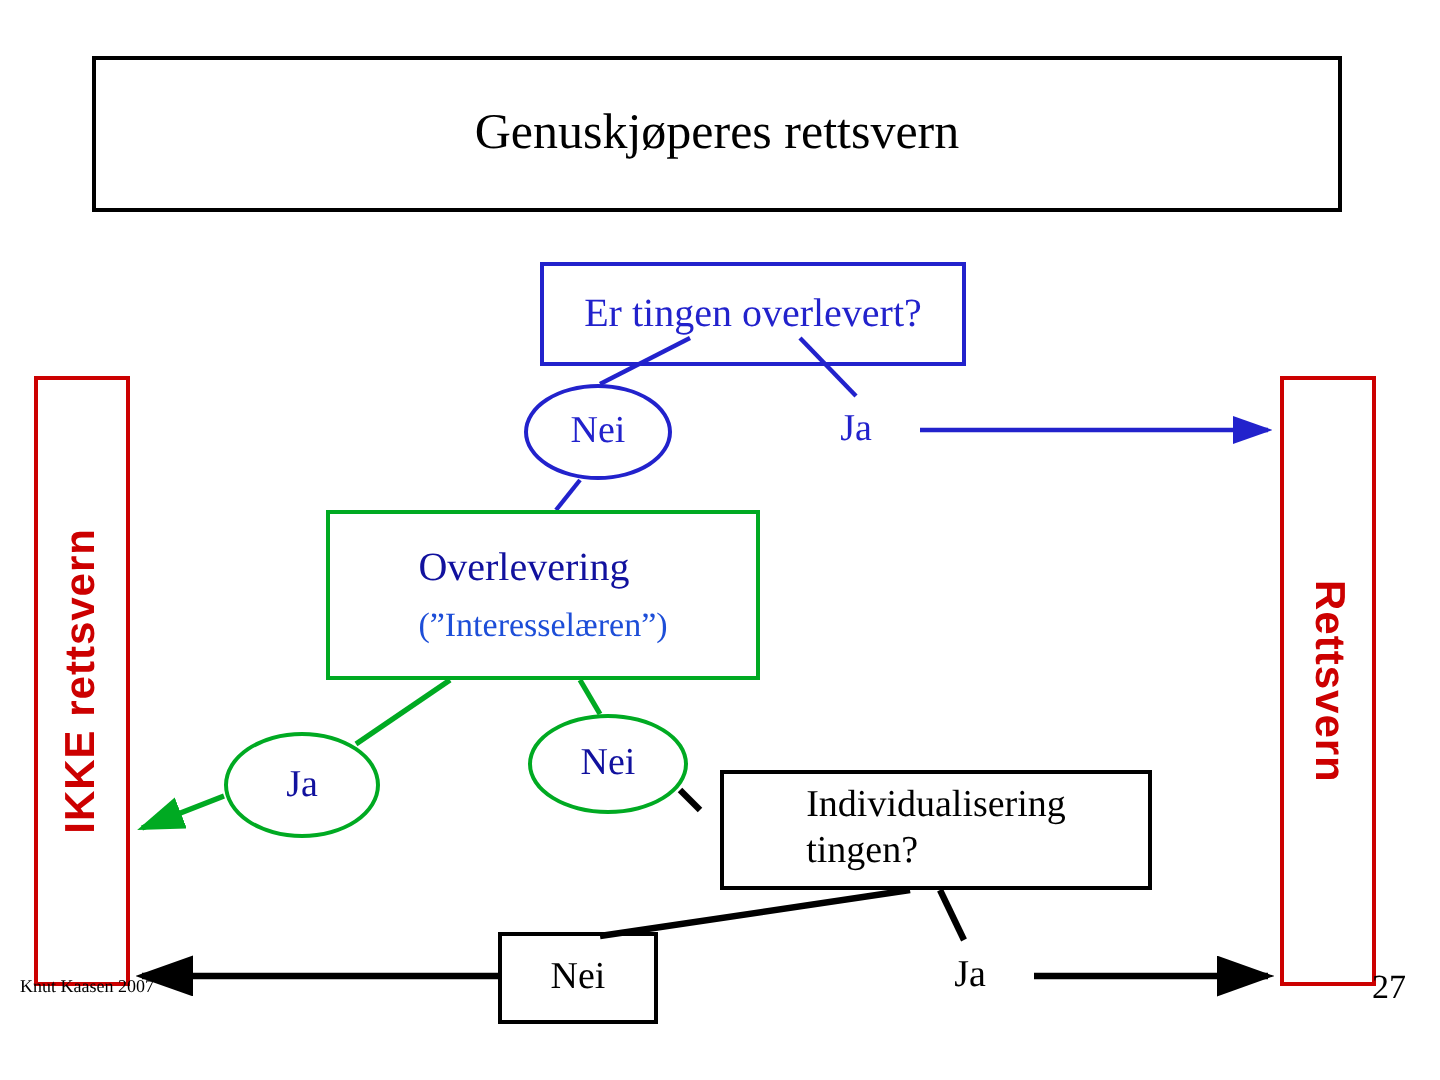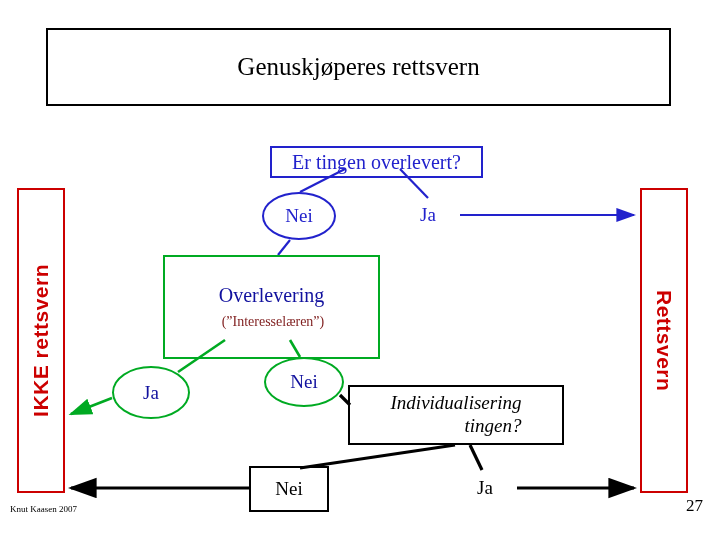--- a/index.html
+++ b/index.html
@@ -33,7 +33,7 @@
     display: flex;
     align-items: center;
     justify-content: center;
-    text-align: right;
+    text-align: left;
     background: transparent;
   }
 

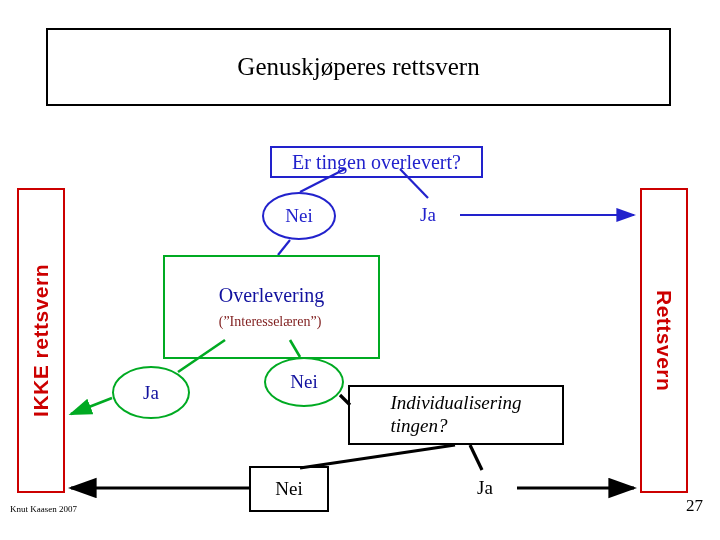--- a/index.html
+++ b/index.html
@@ -52,9 +52,9 @@
   
   #q-overlevert {
     left: 270px;
-    top: 146px;
+    top: 131px;
     width: 213px;
-    height: 32px;
+    height: 52px;
     border: 2px solid #2222cc;
     color: #2222cc;
     font-size: 20px;

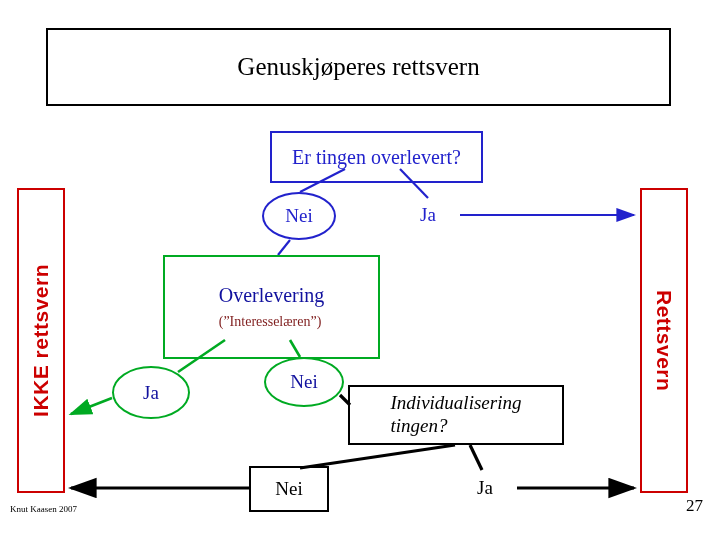--- a/index.html
+++ b/index.html
@@ -123,7 +123,7 @@
     left: 163px;
     top: 255px;
     width: 217px;
-    height: 104px;
+    height: 85px;
     border: 2px solid #00aa22;
     color: #11119e;
     flex-direction: column;

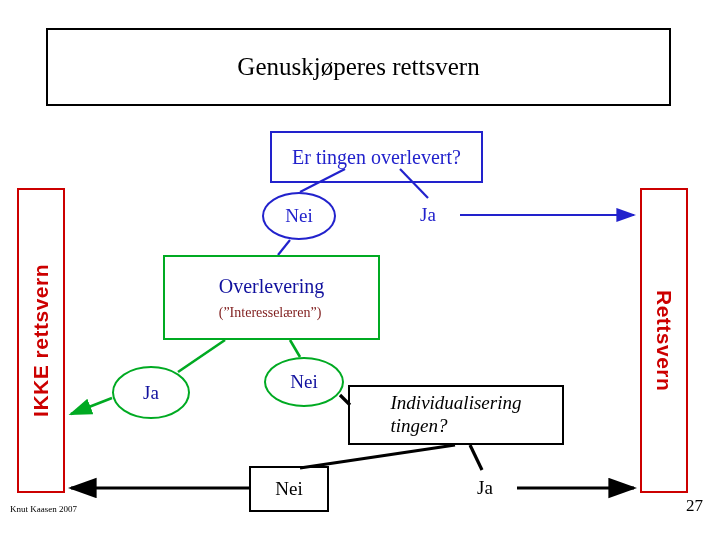--- a/index.html
+++ b/index.html
@@ -131,9 +131,9 @@
     line-height: 1.2;
   }
   #q-overlevering .sub {
-    font-size: 14px;
+    font-size: 17px;
     margin-top: 7px;
-    color: #7f1d1d;
+    color: #1d4ed8;
   }
 
   

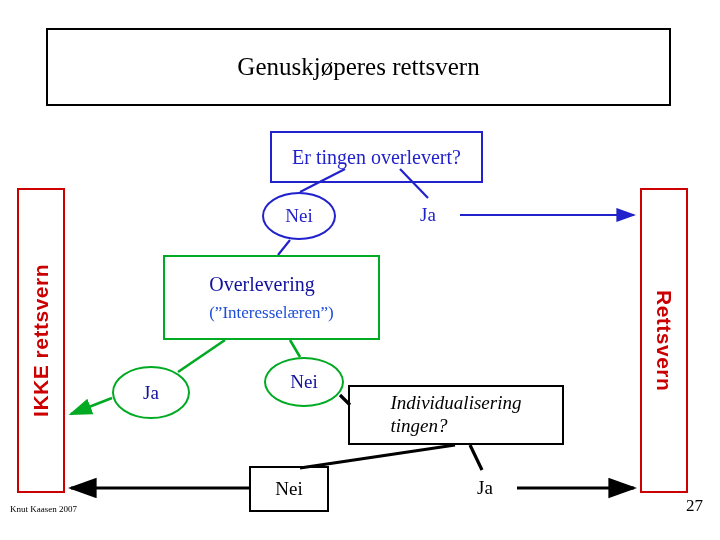--- a/index.html
+++ b/index.html
@@ -161,7 +161,7 @@
 
   
   #q-individualisering {
-    left: 348px;
+    left: 360px;
     top: 385px;
     width: 216px;
     height: 60px;
@@ -169,7 +169,6 @@
     color: #000000;
     font-size: 19px;
     line-height: 1.2;
-    font-style: italic;
   }
 
   

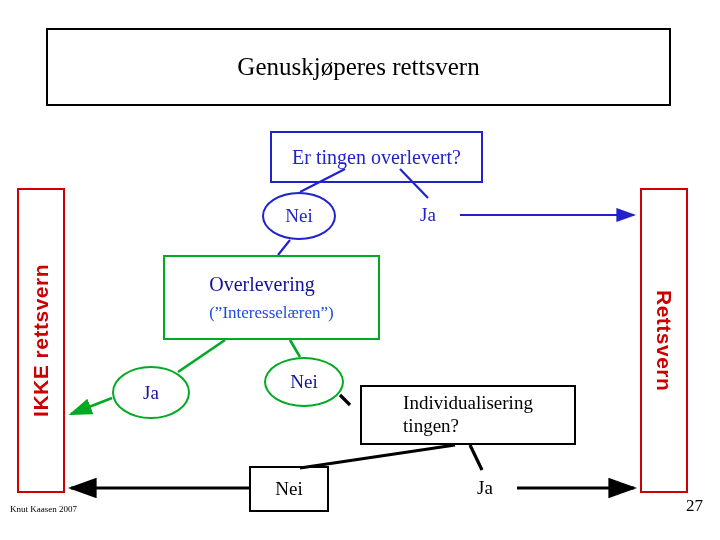--- a/index.html
+++ b/index.html
@@ -195,7 +195,7 @@
   #author {
     position: absolute;
     left: 10px;
-    top: 504px;
+    top: 488px;
     font-size: 9px;
     color: #000000;
     font-family: "Liberation Serif", serif;

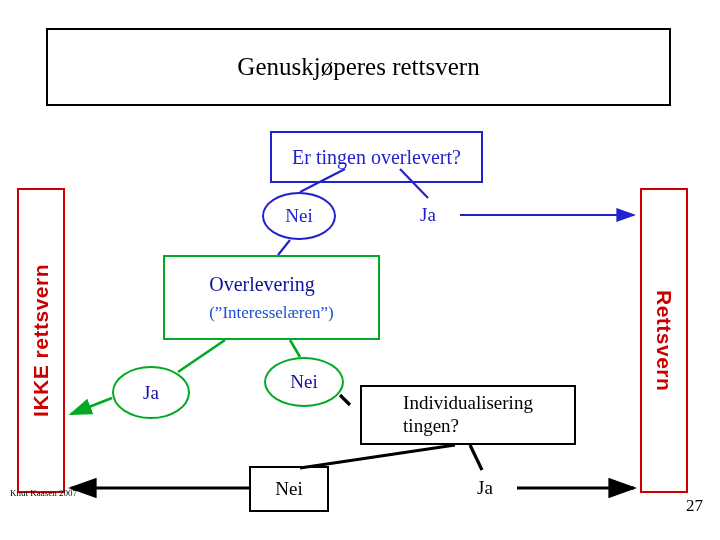--- a/index.html
+++ b/index.html
@@ -203,7 +203,7 @@
   #page-number {
     position: absolute;
     left: 686px;
-    top: 496px;
+    top: 484px;
     font-size: 17px;
     color: #000000;
     font-family: "Liberation Serif", serif;

